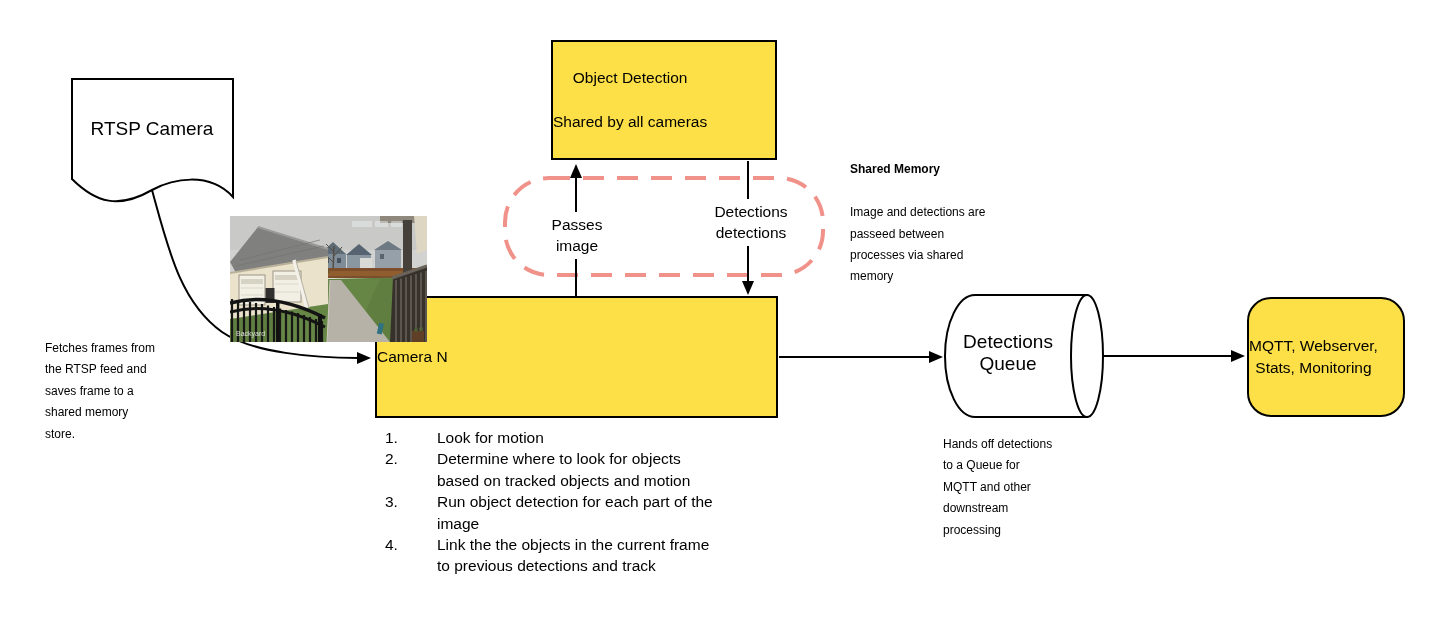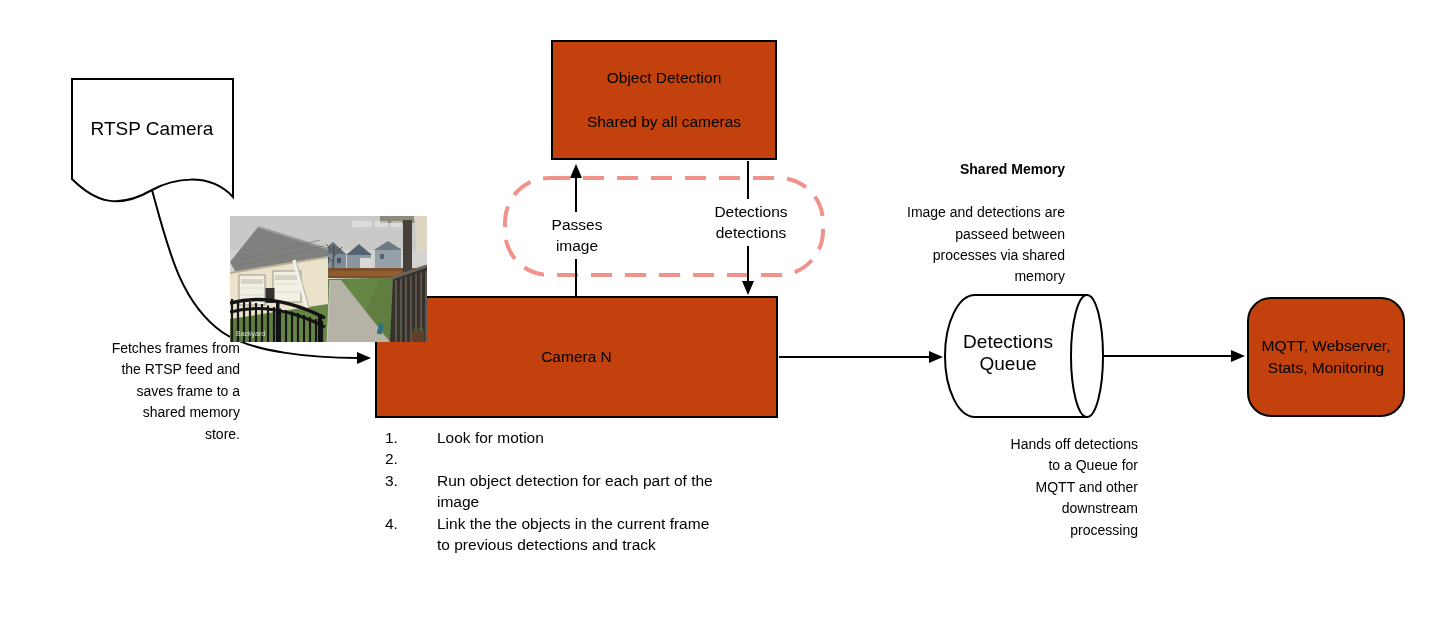--- a/index.html
+++ b/index.html
@@ -9,8 +9,8 @@
   }
   .layer { position:absolute; left:0; top:0; }
   .node {
-    position:absolute; box-sizing:border-box; background:#c2410c; border:2px solid #000;
-    display:flex; align-items:center; justify-content:center; text-align:center;
+    position:absolute; box-sizing:border-box; background:#fde047; border:2px solid #000;
+    display:flex; align-items:center; text-align:center;
     font-size:15.5px; line-height:22px;
   }
   .node .lbl { white-space:pre-line; }

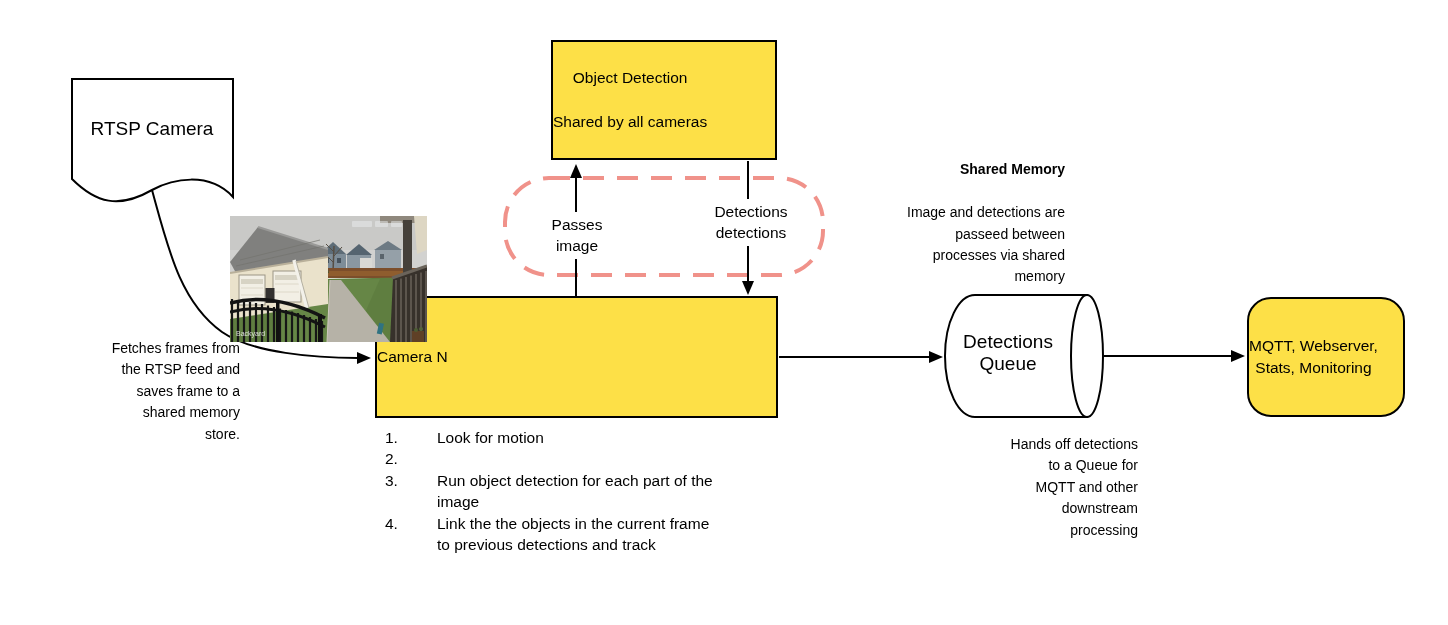--- a/index.html
+++ b/index.html
@@ -18,7 +18,7 @@
     position:absolute; text-align:center; font-size:19px; line-height:22px; white-space:pre-line;
   }
   .note {
-    position:absolute; font-size:14px; line-height:21.4px; white-space:pre-line;text-align:right;
+    position:absolute; font-size:12px; line-height:21.4px; white-space:pre-line;
   }
   .note .sm-title { font-weight:bold; }
   .edge-label {

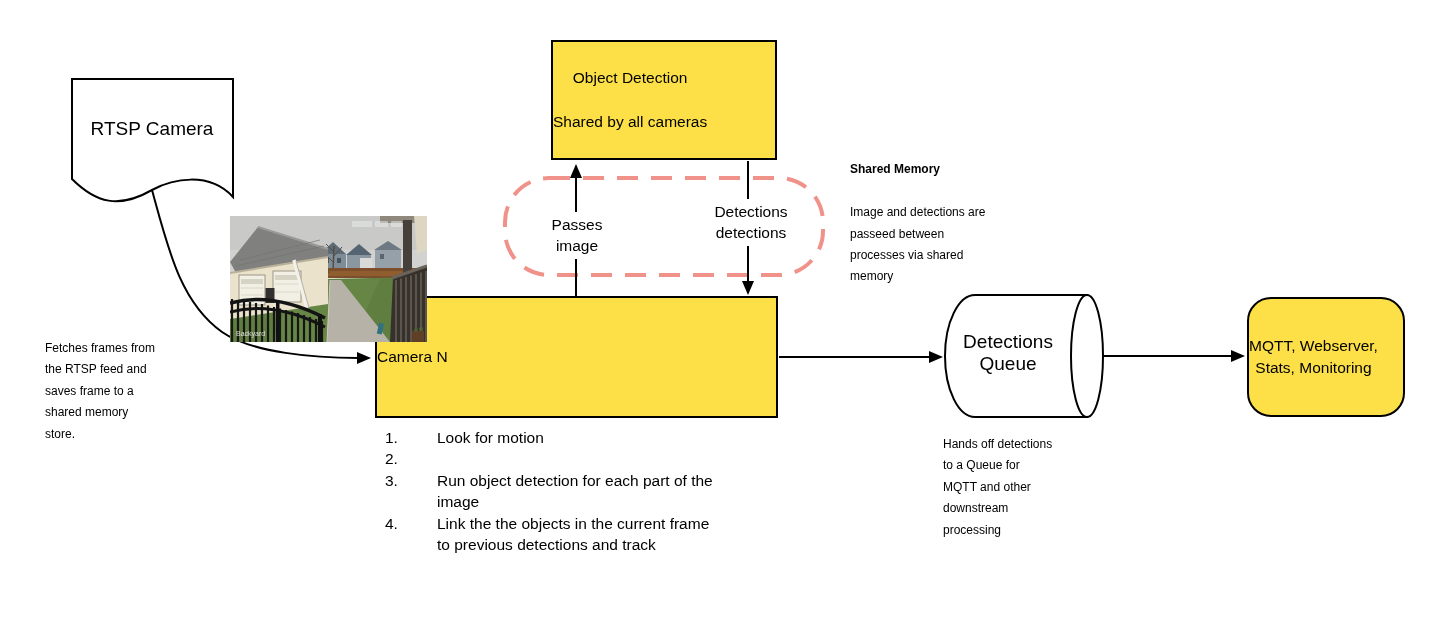--- a/index.html
+++ b/index.html
@@ -118,6 +118,8 @@
     </div>
     <div class="row">
       <span class="num">2.</span>
+      <span class="txt">Determine where to look for objects
+based on tracked objects and motion</span>
     </div>
     <div class="row">
       <span class="num">3.</span>

